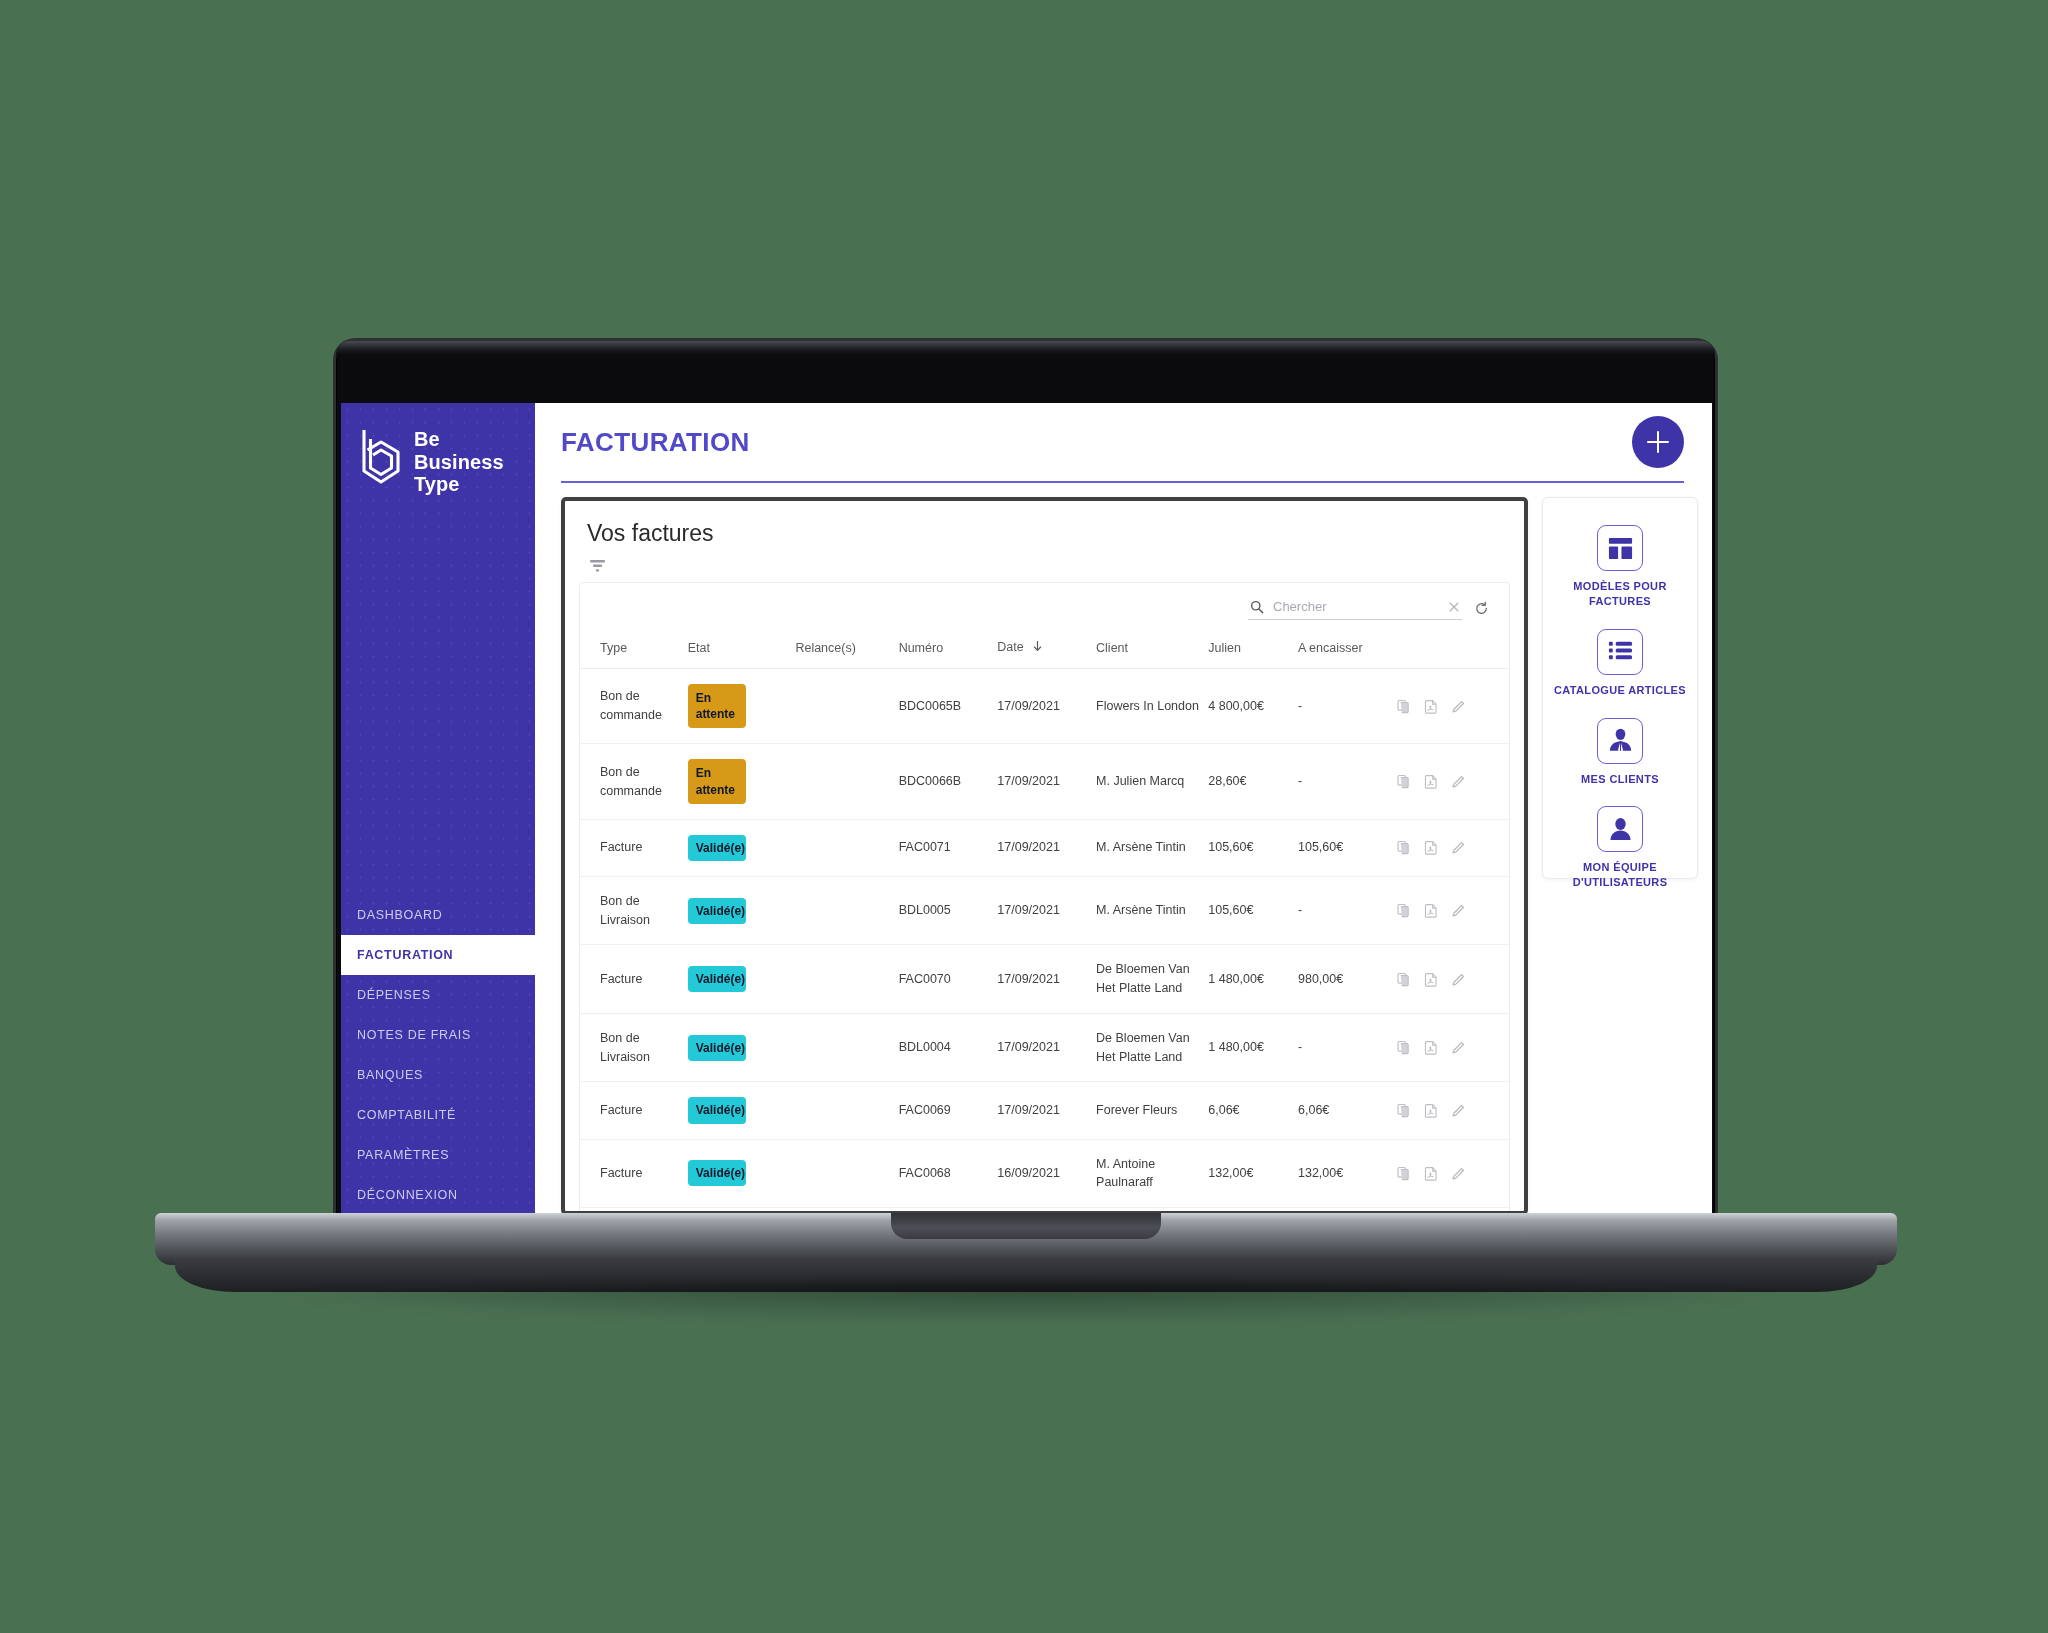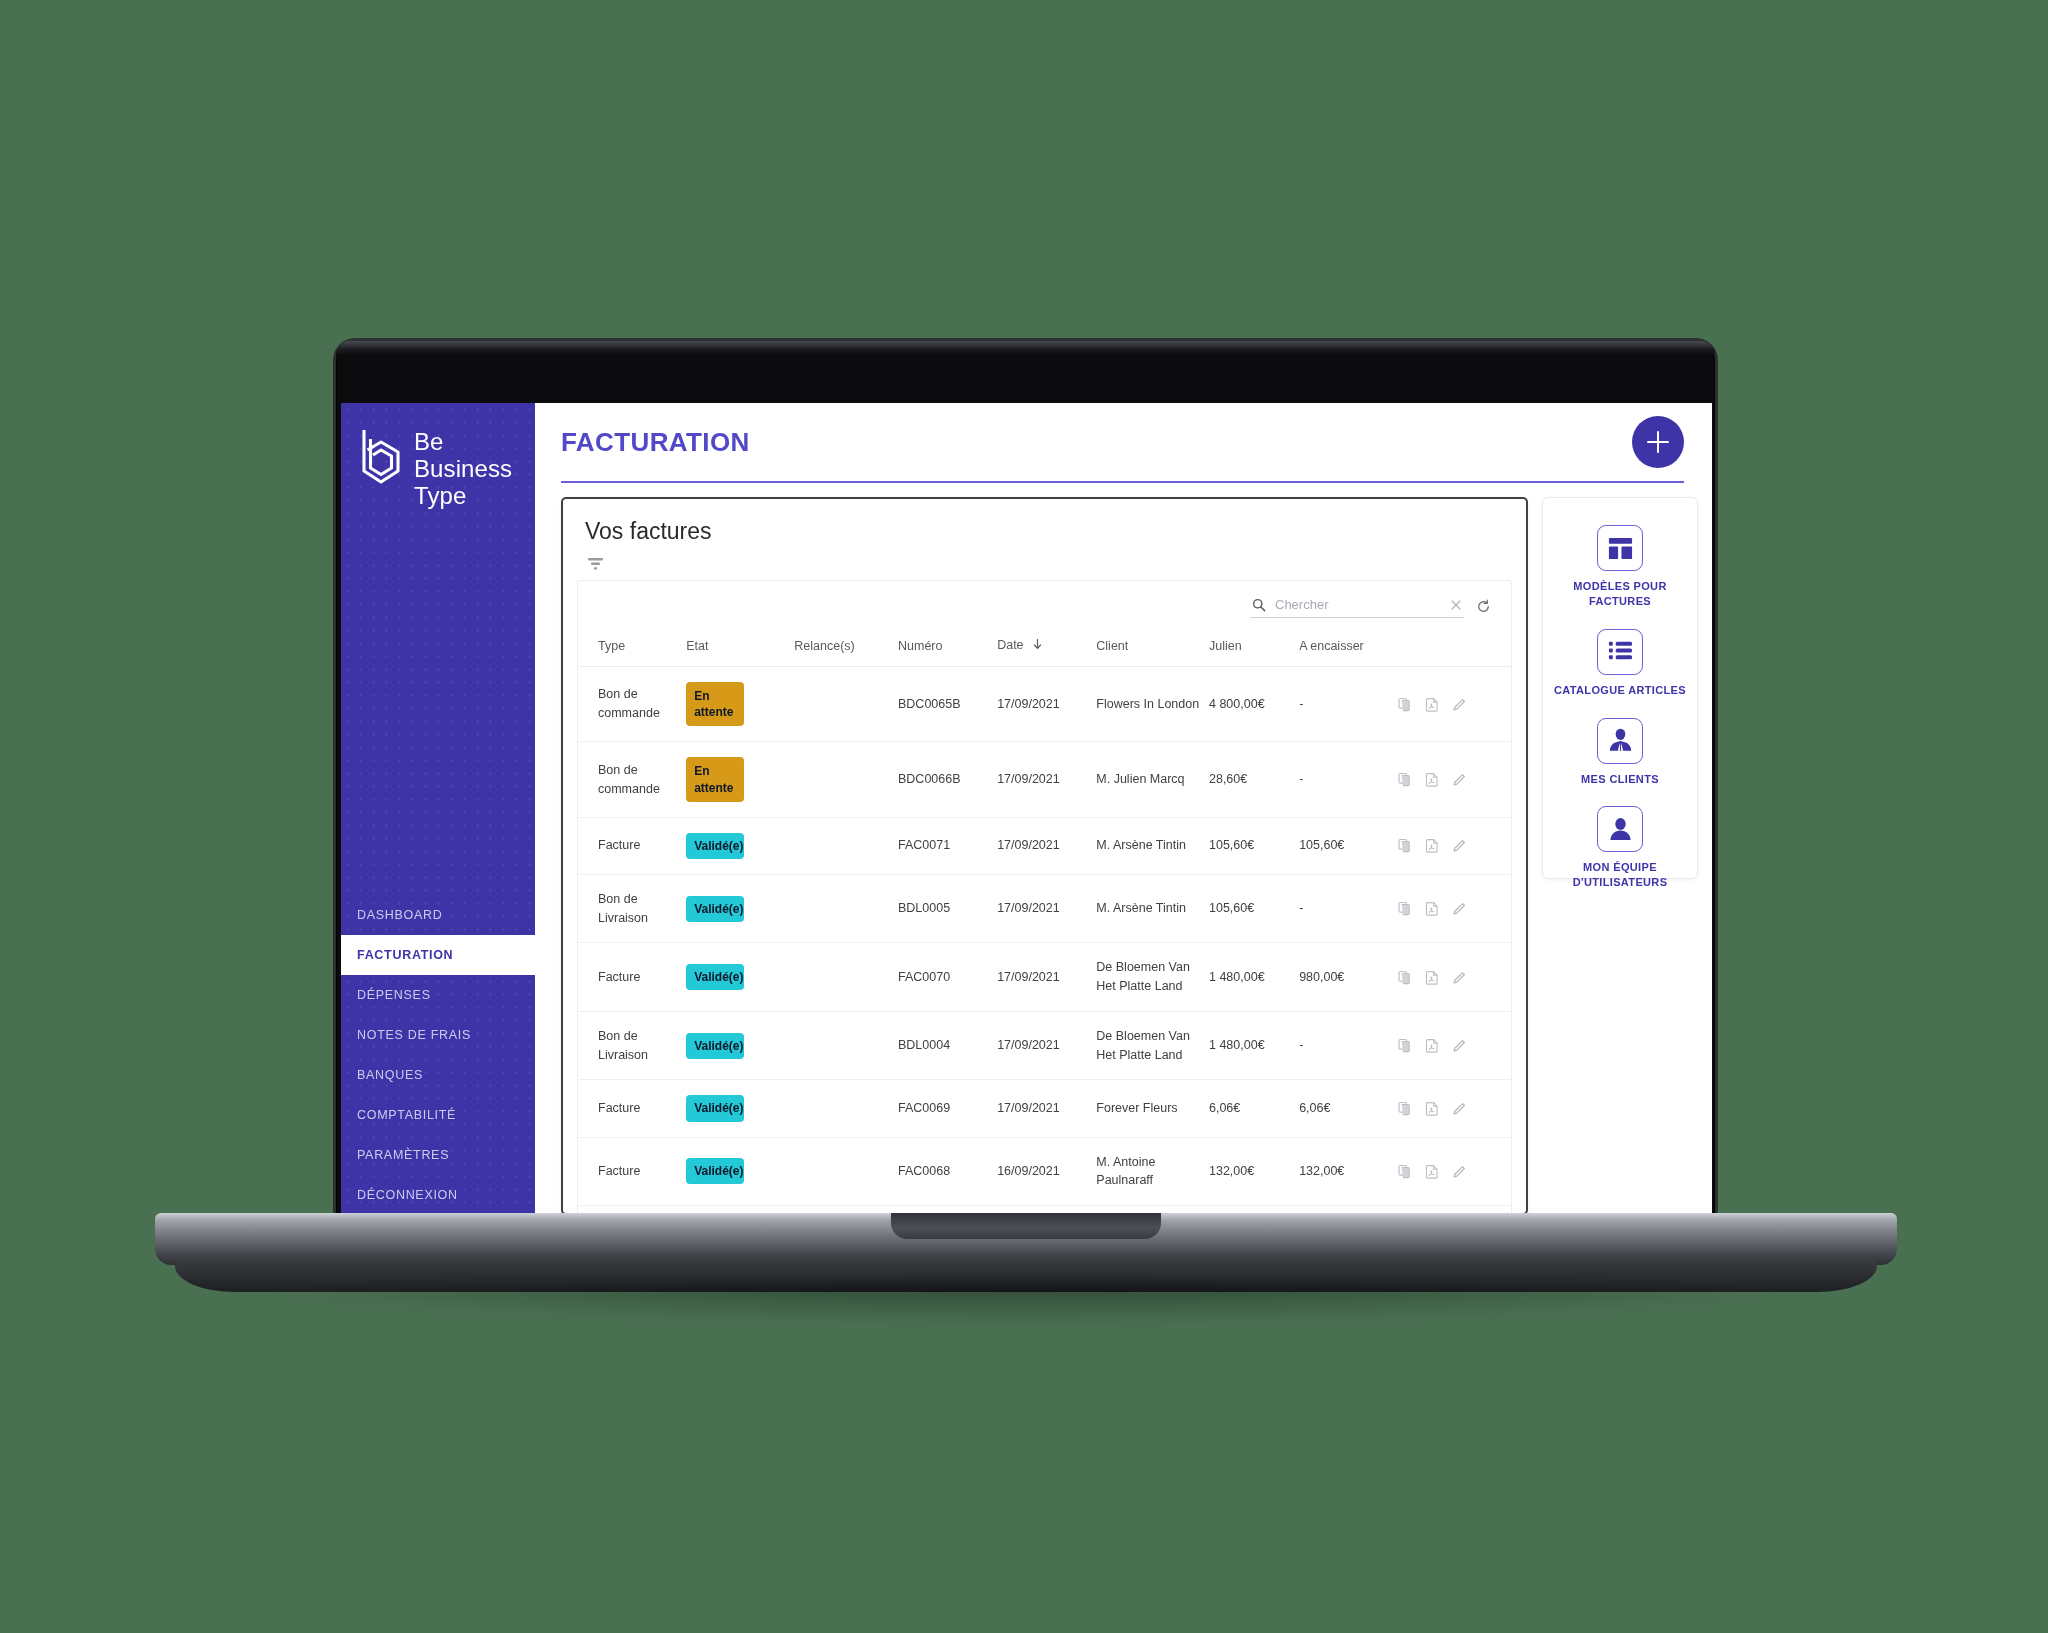--- a/index.html
+++ b/index.html
@@ -84,7 +84,7 @@
   .brand { padding: 22px 0 0 16px; display: flex; align-items: flex-start; gap: 9px; }
   .brand-mark { width: 48px; height: 66px; flex: 0 0 48px; }
   .brand-text {
-    color: #fff; font-weight: normal; font-size: 24px; line-height: 1.13;
+    color: #fff; font-weight: bold; font-size: 20px; line-height: 1.13;
     letter-spacing: .1px; padding-top: 3px;
   }
   .nav { margin-top: auto; padding-bottom: 0; }

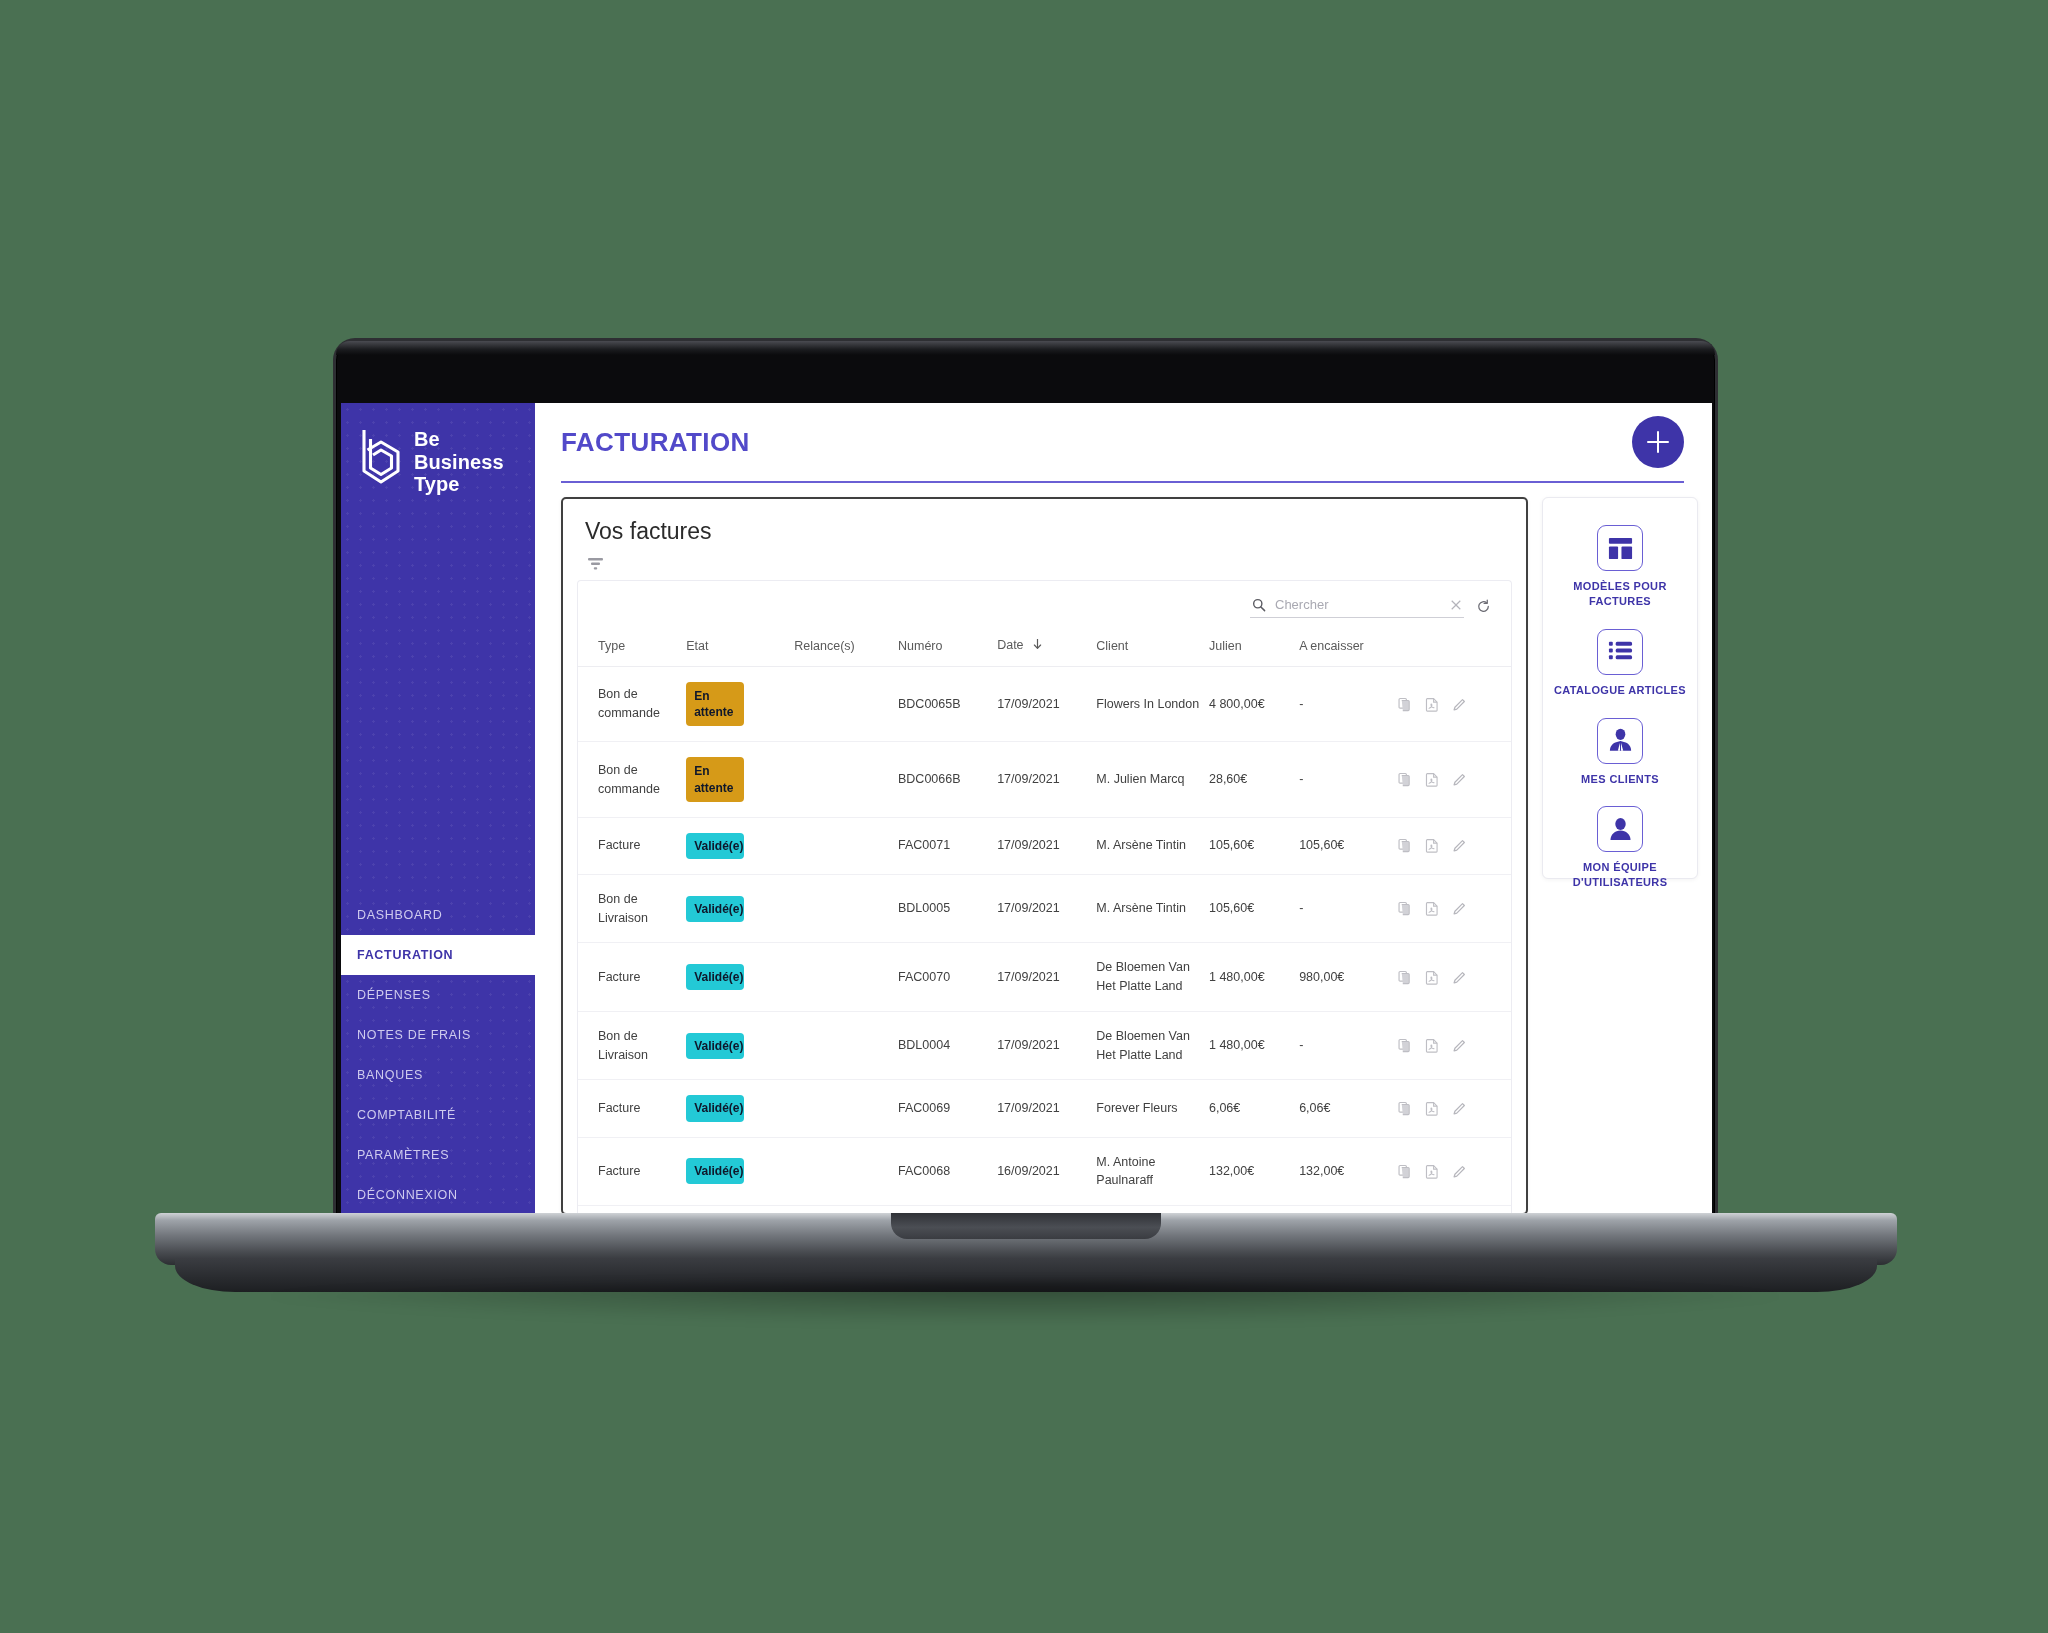--- a/index.html
+++ b/index.html
@@ -129,7 +129,7 @@
   .card {
     flex: 1; min-width: 0;
     background: #fff;
-    border: 2px solid #404040;
+    border: 4px solid #404040;
     border-radius: 5px;
     box-shadow: 0 1px 4px rgba(0,0,0,.055);
     display: flex; flex-direction: column;

